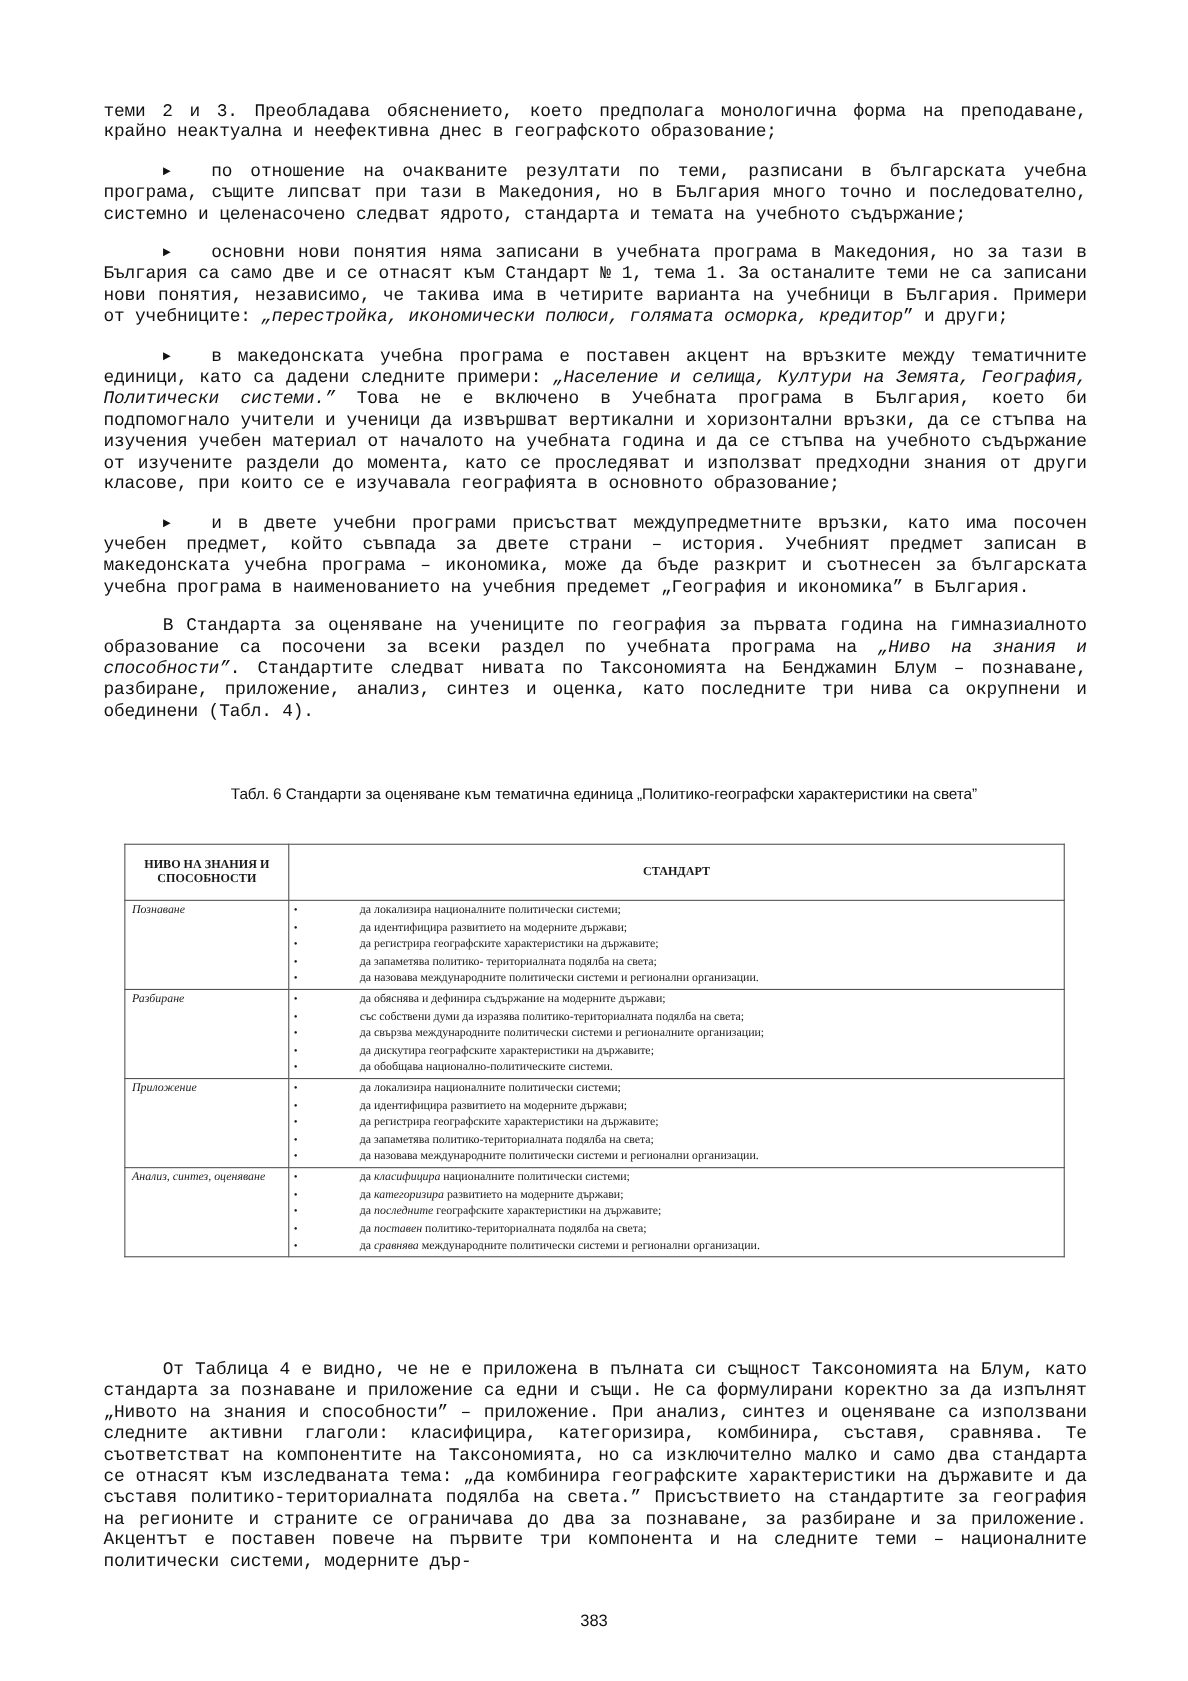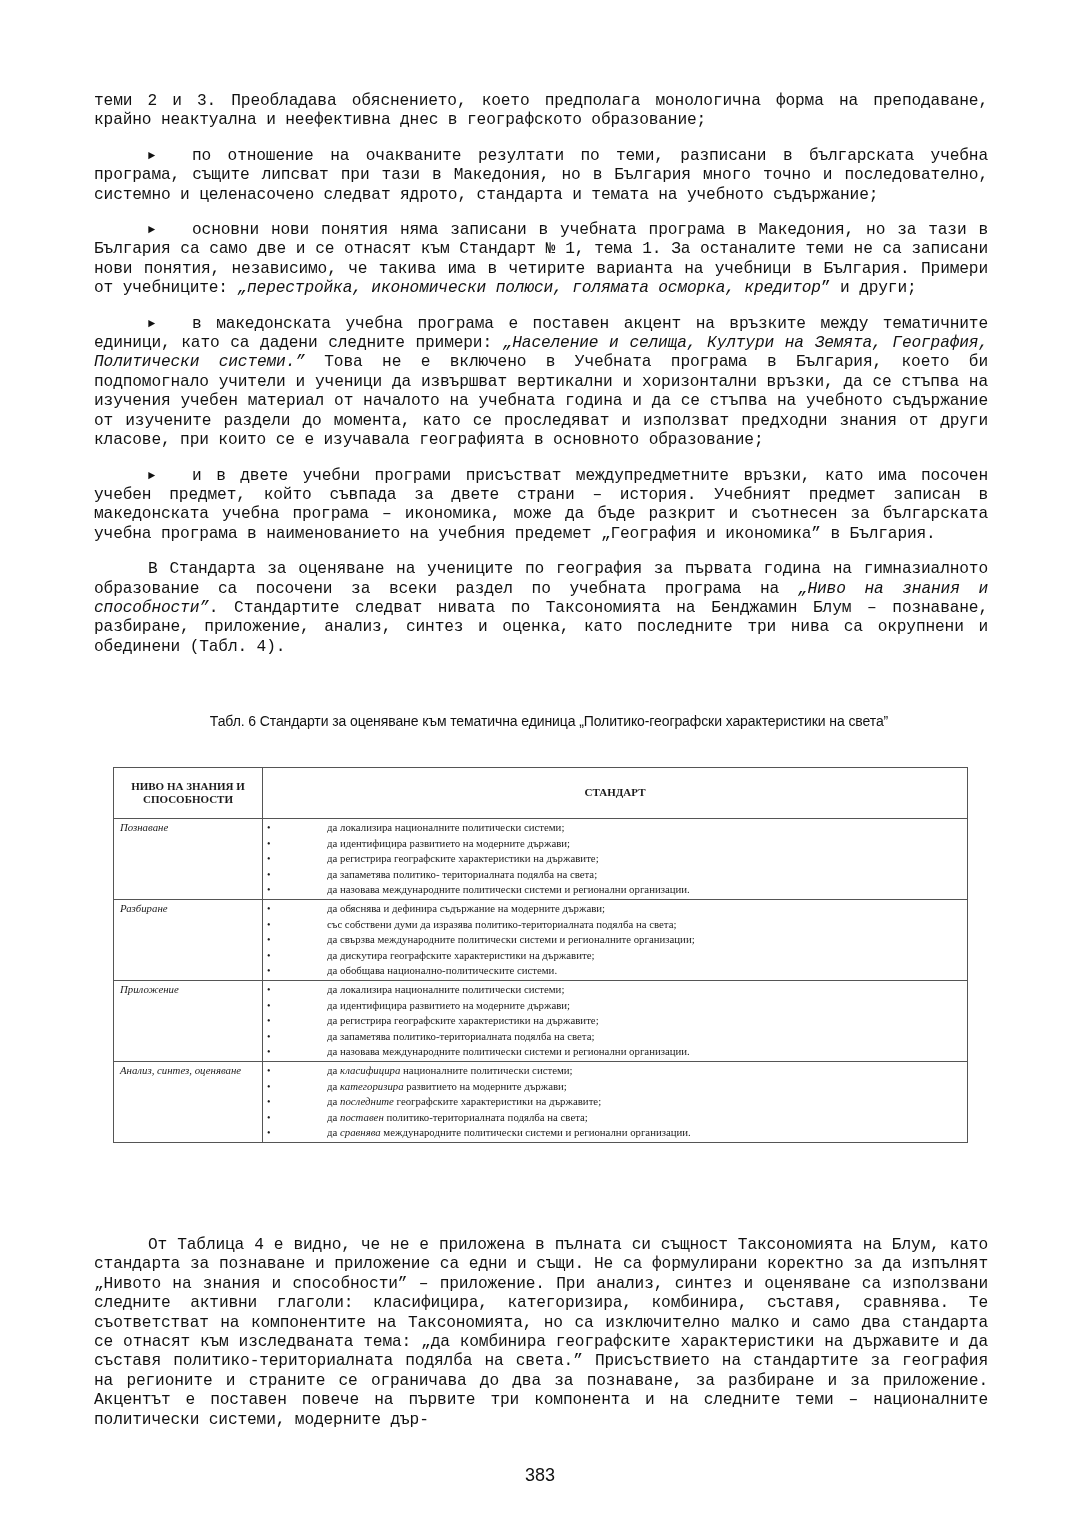--- a/index.html
+++ b/index.html
@@ -35,7 +35,7 @@
   .it .s { white-space:nowrap; }
   .u { }
   .page-number { position:absolute; left:0; width:1080px; top:1465px; text-align:center;
-    font-family:"Liberation Sans", sans-serif; font-size:18px; margin:0; }
+    font-family:"Liberation Sans", sans-serif; font-size:15px; margin:0; }
   #bottom { position:absolute; left:78px; top:1220px; width:926px; }
 </style>
 </head>

